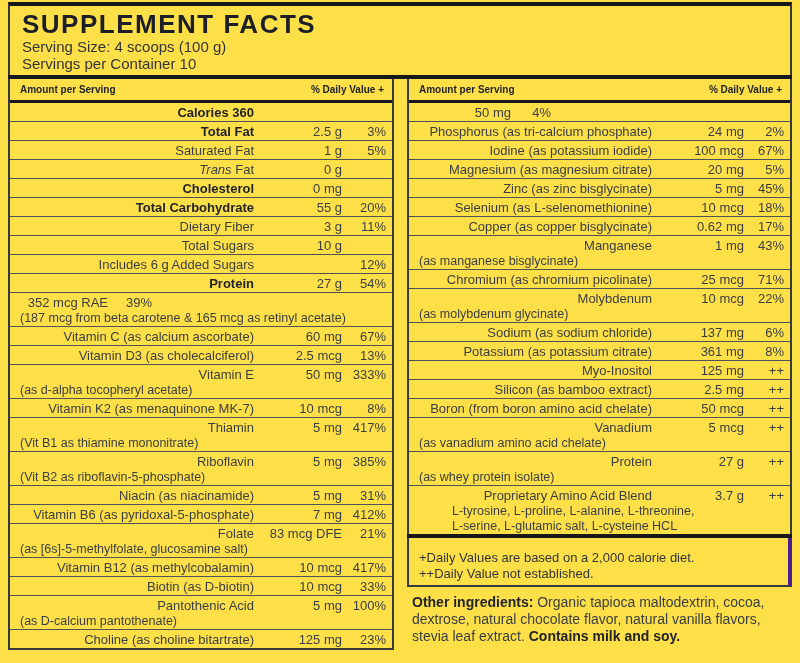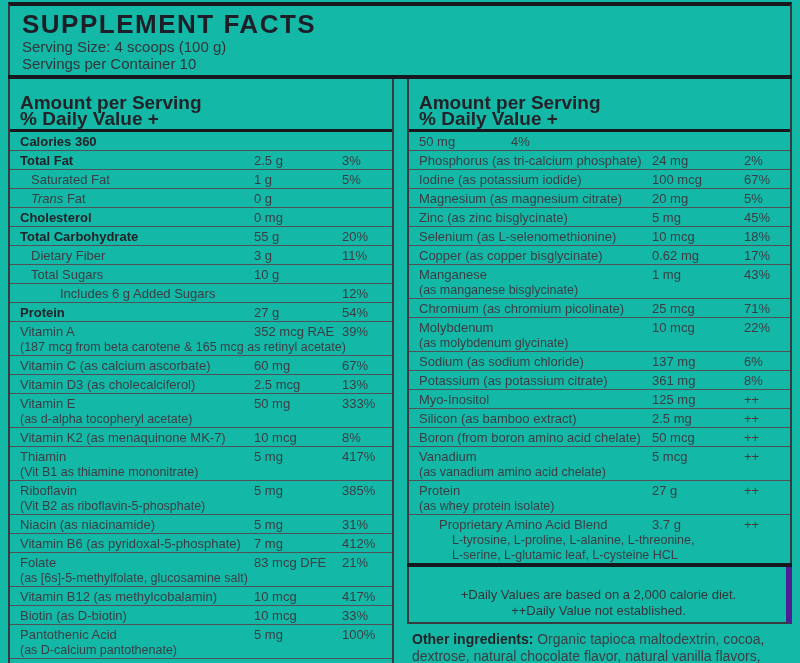--- a/index.html
+++ b/index.html
@@ -9,7 +9,7 @@
     color:#3b3d44;
     -webkit-font-smoothing:antialiased;
   }
-  .sheet{position:relative;width:800px;height:663px;overflow:hidden;background:#14b8a6;}
+  .sheet{position:relative;width:800px;height:663px;overflow:hidden;background:#fde047;}
   .label{position:absolute;left:8px;top:2px;width:784px;}
 
   

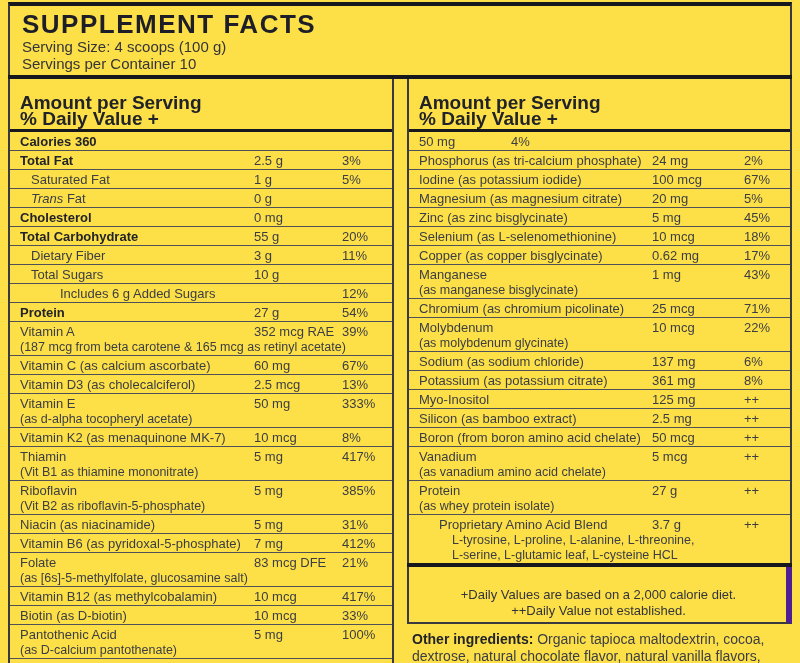--- a/index.html
+++ b/index.html
@@ -48,11 +48,10 @@
   
   .thead{
     display:flex;justify-content:space-between;
-    font-weight:bold;font-size:19px;line-height:16px;
-    padding:16px 8px 2px 10px;
+    font-weight:bold;font-size:10px;line-height:16px;
+    padding:3px 8px 2px 10px;
     border-bottom:3px solid #17181d;
     color:#222329;
-    flex-direction:column;
   }
 
   

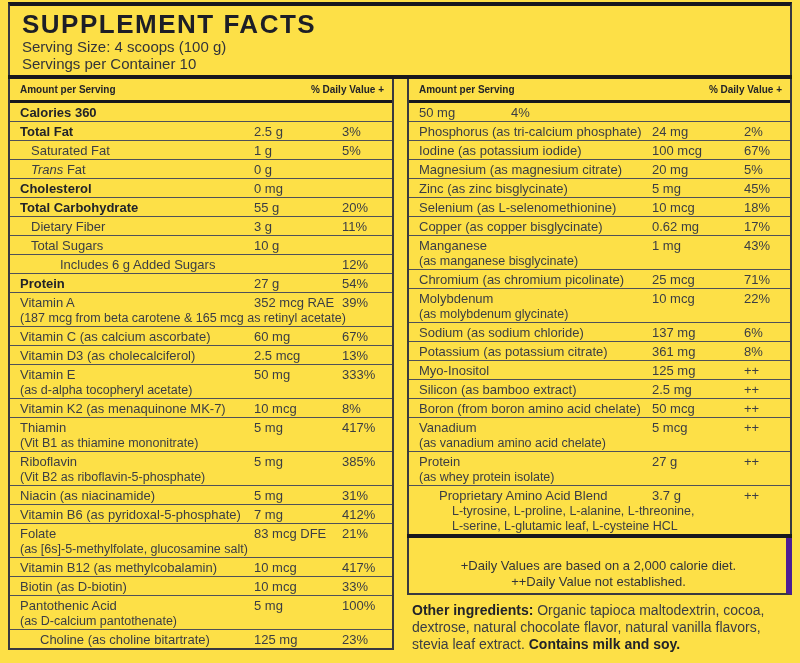--- a/index.html
+++ b/index.html
@@ -61,7 +61,7 @@
     font-size:13px;color:#3b3d44;
   }
   .row:last-child{border-bottom:none;margin-left:20px;}
-  .rowline{display:flex;line-height:15px;}
+  .rowline{display:flex;line-height:15px;text-align:right;}
   .nm{flex:1;min-width:0;}
   .amt{width:88px;flex:none;}
   .dv{width:42px;flex:none;}

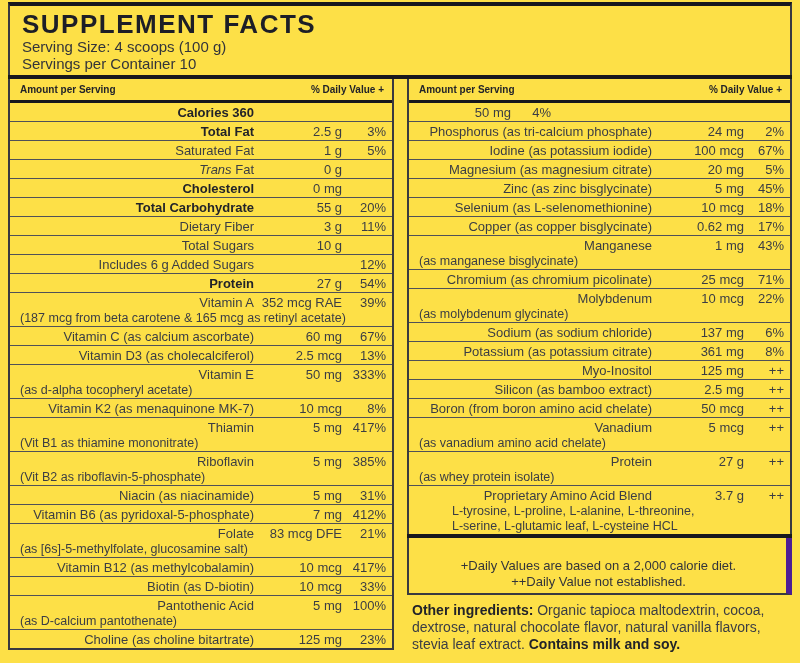--- a/index.html
+++ b/index.html
@@ -170,7 +170,6 @@
             </div>
             <div class="row">
               <div class="rowline">
-                <span class="nm">Vitamin A</span>
                 <span class="amt">352 mcg RAE</span>
                 <span class="dv">39%</span>
               </div>

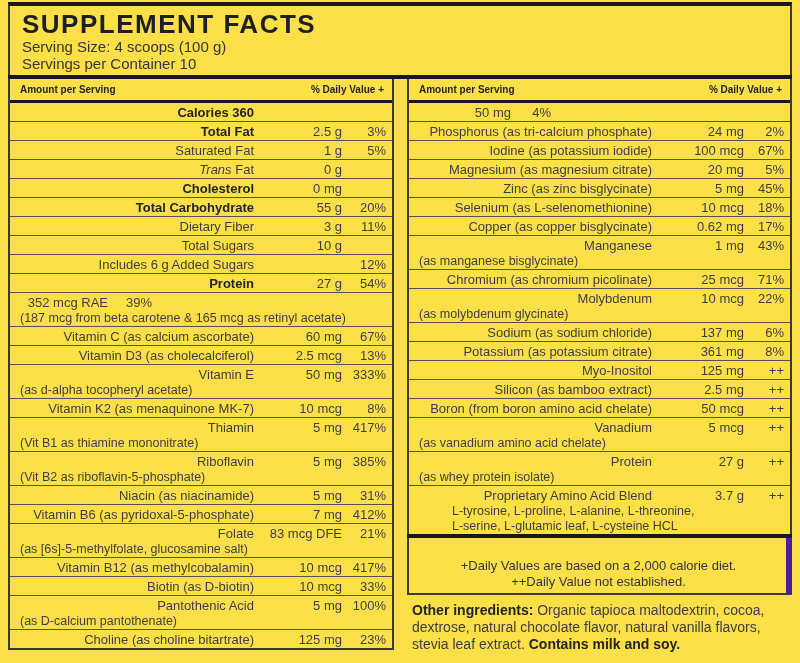--- a/index.html
+++ b/index.html
@@ -412,7 +412,7 @@
                   <span class="dv">++</span>
                 </div>
                 <div class="sub ind">L-tyrosine, L-proline, L-alanine, L-threonine,</div>
-                <div class="sub ind">L-serine, L-glutamic leaf, L-cysteine HCL</div>
+                <div class="sub ind">L-serine, L-glutamic salt, L-cysteine HCL</div>
               </div>
             </div>
         </div>

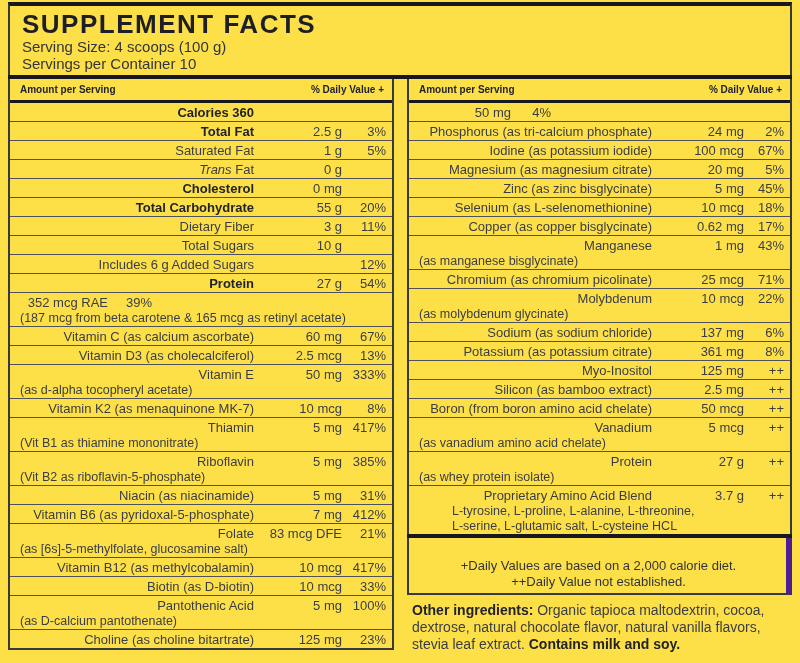--- a/index.html
+++ b/index.html
@@ -37,8 +37,8 @@
     border-left:2px solid #393a40;border-right:2px solid #393a40;
   }
   .footbox{
-    border-left:2px solid #393a40;border-right:6px solid #4c1d95;border-bottom:2px solid #393a40;
-    padding:20px 8px 4px 10px;font-size:13px;line-height:15.5px;color:#33343a;text-align:center;
+    border-left:2px solid #393a40;border-right:4px solid #4c1d95;border-bottom:2px solid #393a40;
+    padding:12px 8px 4px 10px;font-size:13px;line-height:15.5px;color:#33343a;
   }
   .ingredients{
     padding:7px 4px 0 5px;font-size:14px;line-height:17px;color:#3b3d44;

